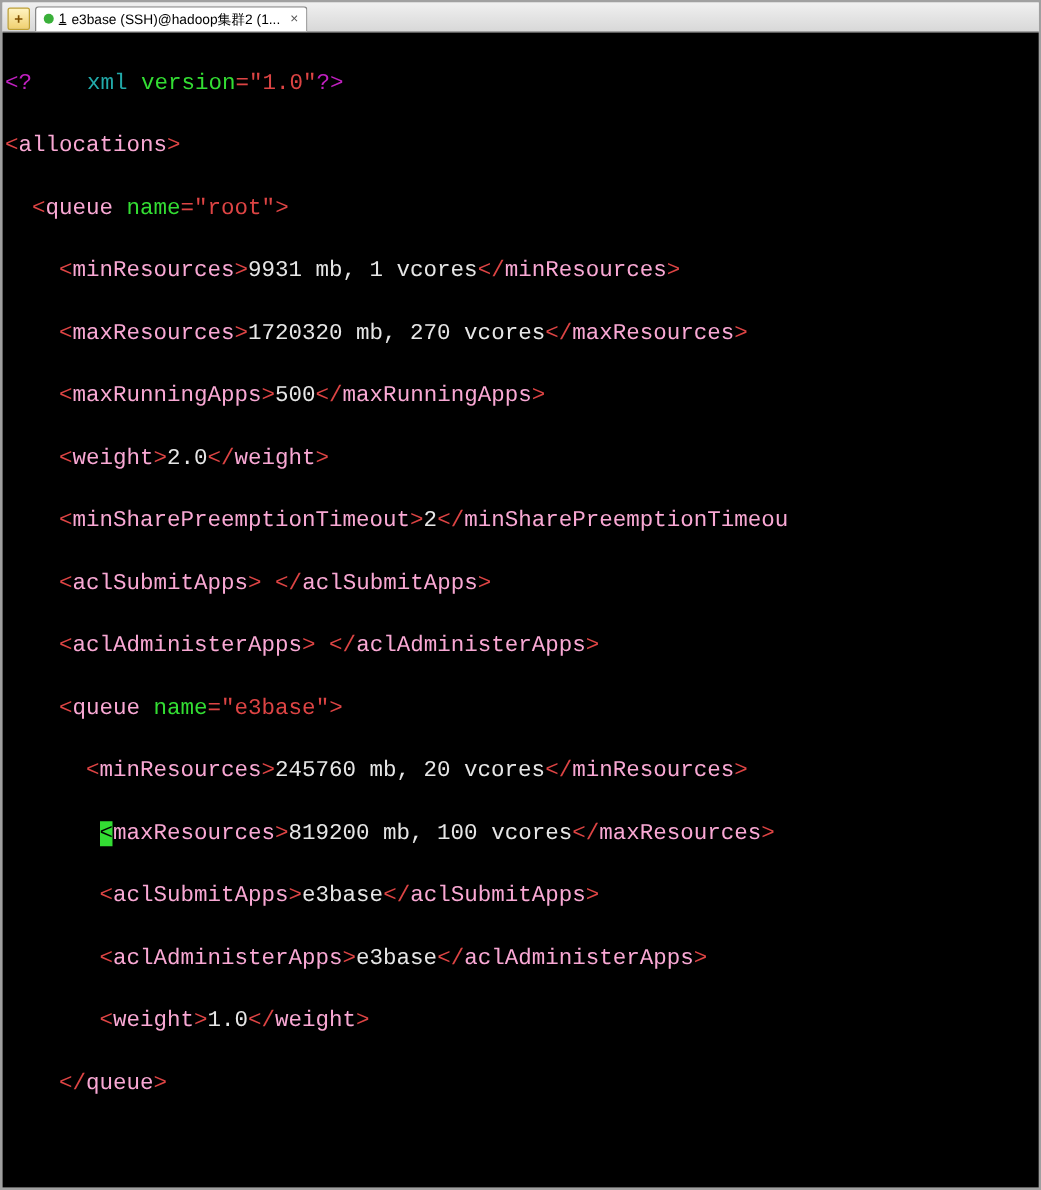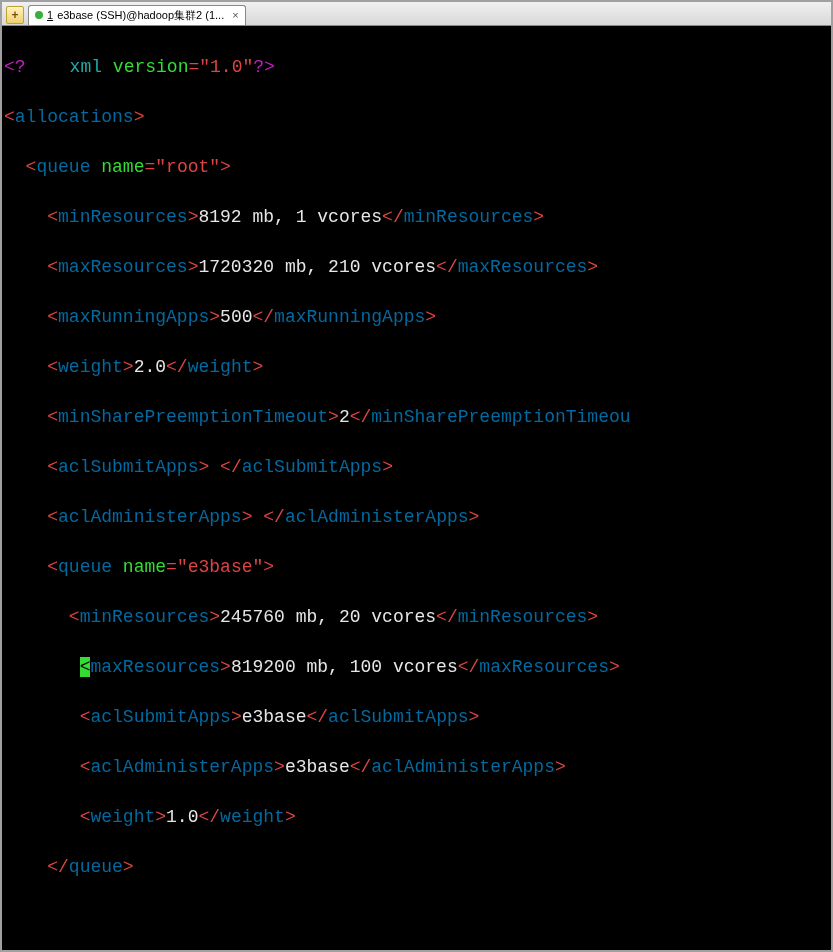--- a/index.html
+++ b/index.html
@@ -72,7 +72,7 @@
   }
   .terminal .line { display: block; }
   .br { color: #d44; }         
-  .tg { color: #0369a1; }         
+  .tg { color: #f9a8d4; }         
   .at { color: #3d3; }         
   .eq { color: #d44; }         
   .vl { color: #d44; }         

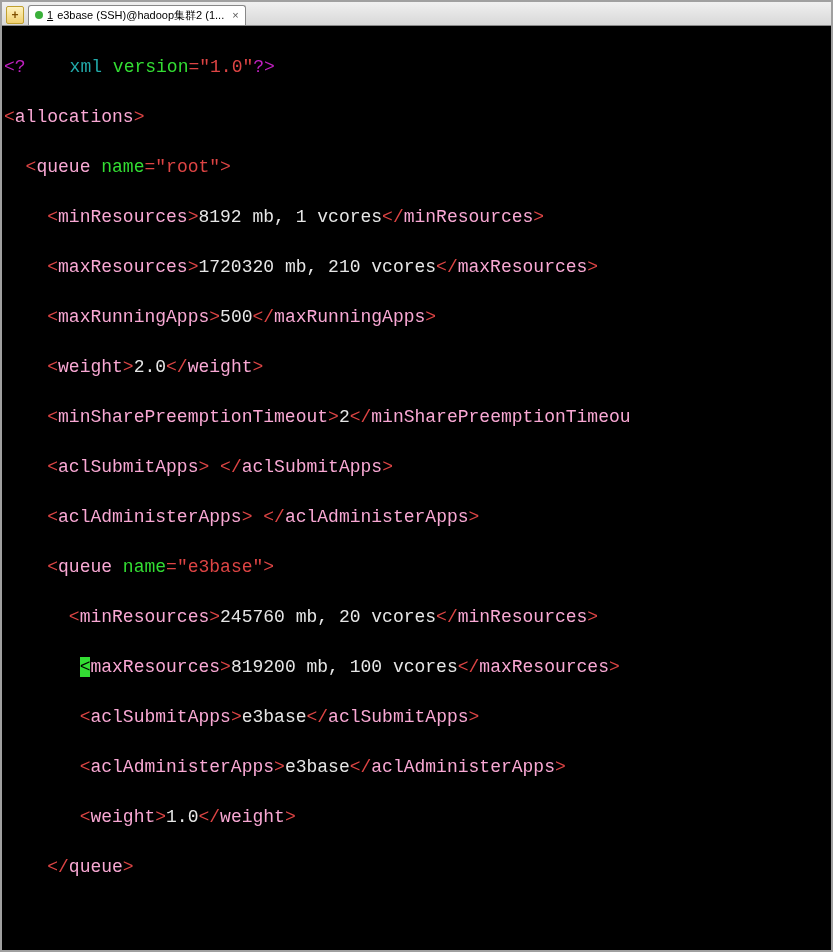--- a/index.html
+++ b/index.html
@@ -99,7 +99,7 @@
 <span class="line"><span class="xmlq">&lt;?</span><span class="xml">xml</span> <span class="at">version</span><span class="eq">="</span><span class="vl">1.0</span><span class="eq">"</span><span class="xmlq">?&gt;</span></span>
 <span class="line"><span class="br">&lt;</span><span class="tg">allocations</span><span class="br">&gt;</span></span>
 <span class="line">  <span class="br">&lt;</span><span class="tg">queue</span> <span class="at">name</span><span class="eq">="</span><span class="vl">root</span><span class="eq">"</span><span class="br">&gt;</span></span>
-<span class="line">    <span class="br">&lt;</span><span class="tg">minResources</span><span class="br">&gt;</span><span class="tx">8192 mb, 1 vcores</span><span class="br">&lt;/</span><span class="tg">minResources</span><span class="br">&gt;</span></span>
+<span class="line">    <span class="br">&lt;</span><span class="tg">minResources</span><span class="br">&gt;</span><span class="tx">9931 mb, 1 vcores</span><span class="br">&lt;/</span><span class="tg">minResources</span><span class="br">&gt;</span></span>
 <span class="line">    <span class="br">&lt;</span><span class="tg">maxResources</span><span class="br">&gt;</span><span class="tx">1720320 mb, 210 vcores</span><span class="br">&lt;/</span><span class="tg">maxResources</span><span class="br">&gt;</span></span>
 <span class="line">    <span class="br">&lt;</span><span class="tg">maxRunningApps</span><span class="br">&gt;</span><span class="tx">500</span><span class="br">&lt;/</span><span class="tg">maxRunningApps</span><span class="br">&gt;</span></span>
 <span class="line">    <span class="br">&lt;</span><span class="tg">weight</span><span class="br">&gt;</span><span class="tx">2.0</span><span class="br">&lt;/</span><span class="tg">weight</span><span class="br">&gt;</span></span>

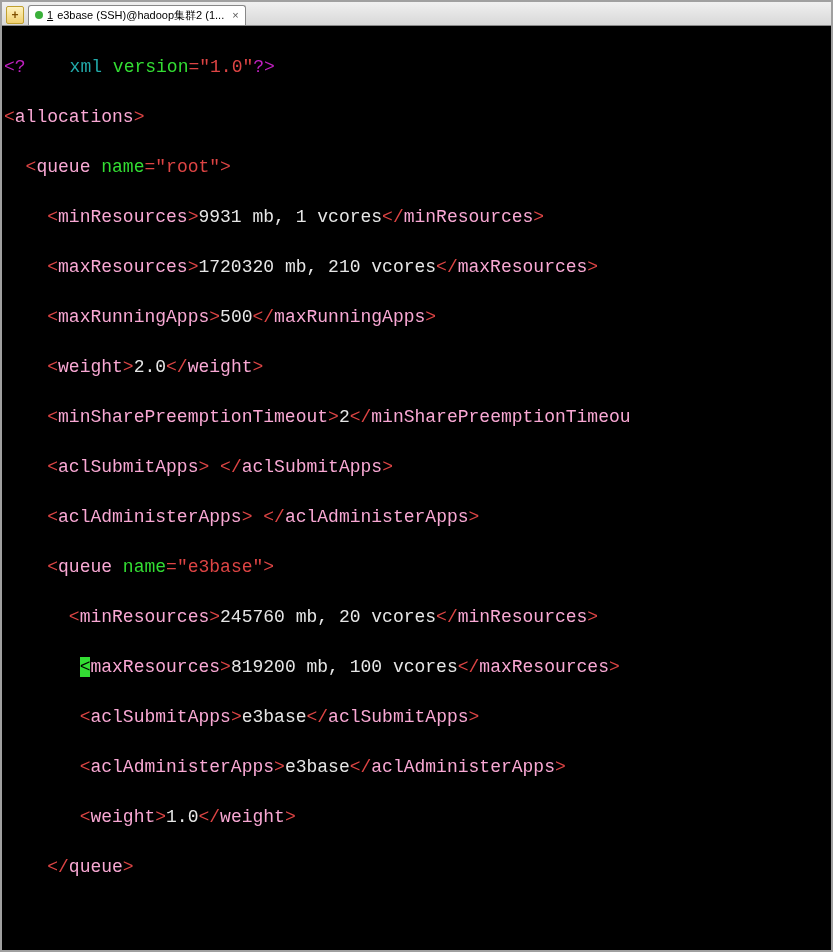--- a/index.html
+++ b/index.html
@@ -100,7 +100,7 @@
 <span class="line"><span class="br">&lt;</span><span class="tg">allocations</span><span class="br">&gt;</span></span>
 <span class="line">  <span class="br">&lt;</span><span class="tg">queue</span> <span class="at">name</span><span class="eq">="</span><span class="vl">root</span><span class="eq">"</span><span class="br">&gt;</span></span>
 <span class="line">    <span class="br">&lt;</span><span class="tg">minResources</span><span class="br">&gt;</span><span class="tx">9931 mb, 1 vcores</span><span class="br">&lt;/</span><span class="tg">minResources</span><span class="br">&gt;</span></span>
-<span class="line">    <span class="br">&lt;</span><span class="tg">maxResources</span><span class="br">&gt;</span><span class="tx">1720320 mb, 210 vcores</span><span class="br">&lt;/</span><span class="tg">maxResources</span><span class="br">&gt;</span></span>
+<span class="line">    <span class="br">&lt;</span><span class="tg">maxResources</span><span class="br">&gt;</span><span class="tx">1720320 mb, 270 vcores</span><span class="br">&lt;/</span><span class="tg">maxResources</span><span class="br">&gt;</span></span>
 <span class="line">    <span class="br">&lt;</span><span class="tg">maxRunningApps</span><span class="br">&gt;</span><span class="tx">500</span><span class="br">&lt;/</span><span class="tg">maxRunningApps</span><span class="br">&gt;</span></span>
 <span class="line">    <span class="br">&lt;</span><span class="tg">weight</span><span class="br">&gt;</span><span class="tx">2.0</span><span class="br">&lt;/</span><span class="tg">weight</span><span class="br">&gt;</span></span>
 <span class="line">    <span class="br">&lt;</span><span class="tg">minSharePreemptionTimeout</span><span class="br">&gt;</span><span class="tx">2</span><span class="br">&lt;/</span><span class="tg">minSharePreemptionTimeou</span></span>

